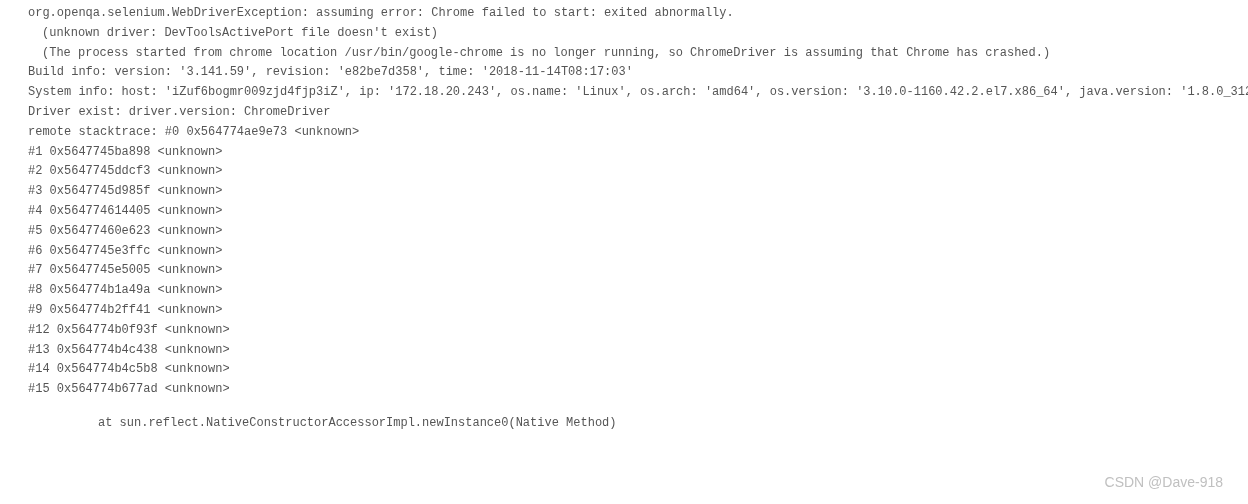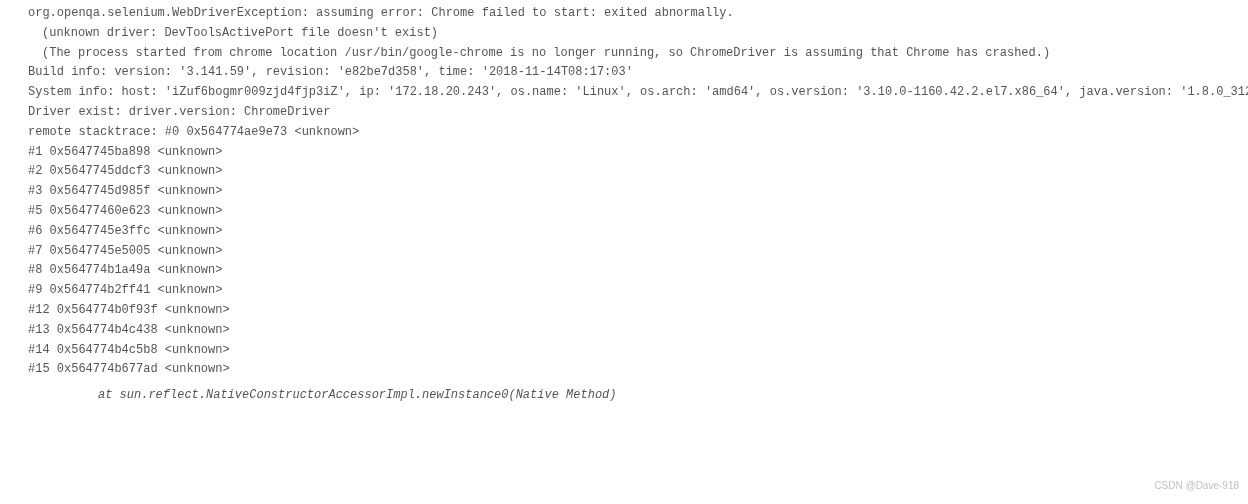--- a/index.html
+++ b/index.html
@@ -43,6 +43,7 @@
     <div class="log-line">#1 0x5647745ba898 &lt;unknown&gt;</div>
     <div class="log-line">#2 0x5647745ddcf3 &lt;unknown&gt;</div>
     <div class="log-line">#3 0x5647745d985f &lt;unknown&gt;</div>
+    <div class="log-line">#4 0x564774614405 &lt;unknown&gt;</div>
     <div class="log-line">#5 0x56477460e623 &lt;unknown&gt;</div>
     <div class="log-line">#6 0x5647745e3ffc &lt;unknown&gt;</div>
     <div class="log-line">#7 0x5647745e5005 &lt;unknown&gt;</div>

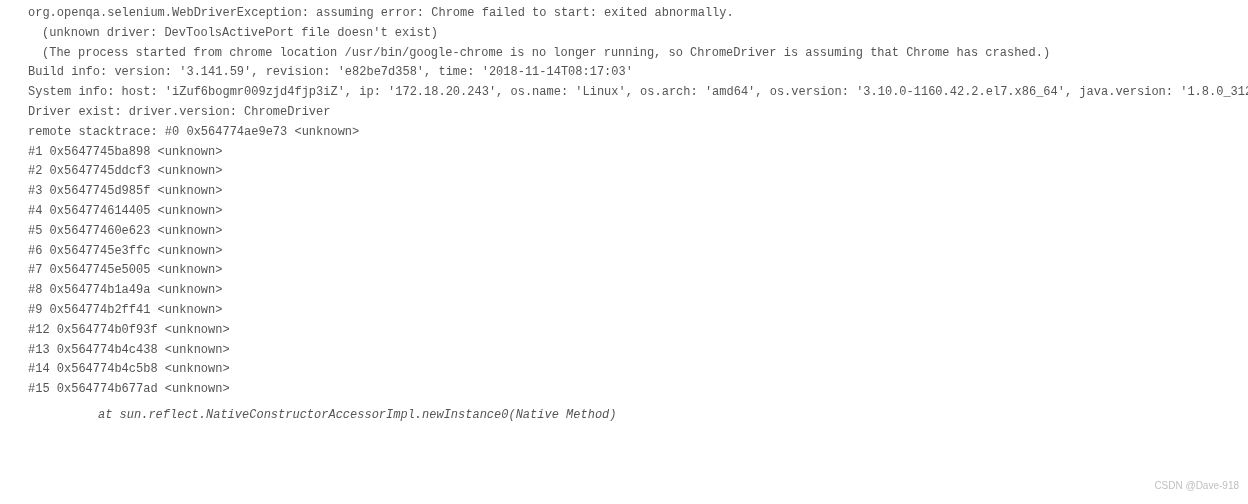--- a/index.html
+++ b/index.html
@@ -18,7 +18,7 @@
     }
     .log-line { display: block; }
     .indent-1 { padding-left: 14px; }
-    .at-line { padding-left: 70px; margin-top: 6px; font-style: italic; }
+    .at-line { padding-left: 70px; margin-top: 14px; }
     .watermark {
       position: absolute;
       right: 9px;

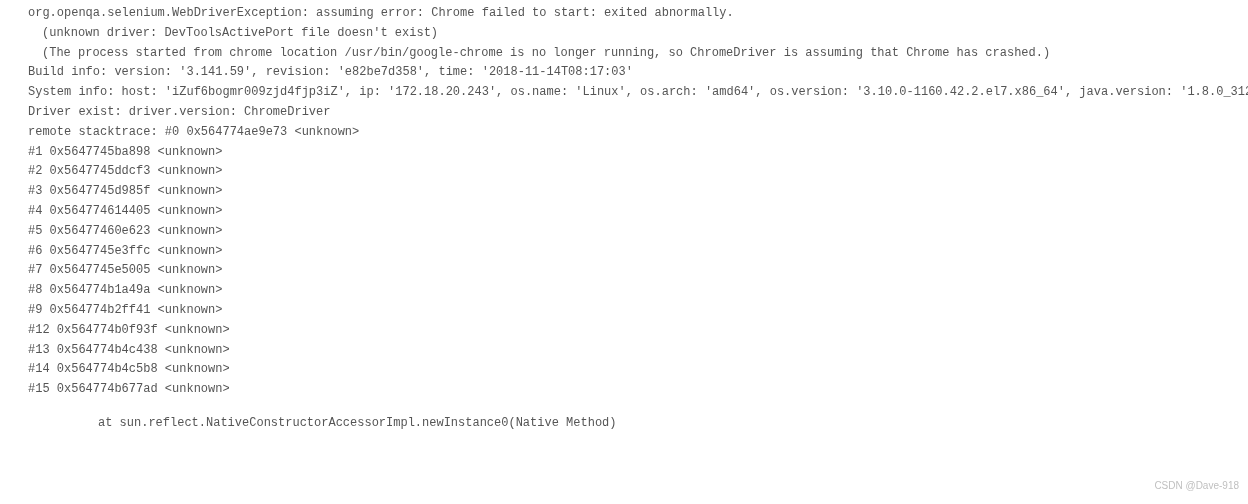--- a/index.html
+++ b/index.html
@@ -21,11 +21,11 @@
     .at-line { padding-left: 70px; margin-top: 14px; }
     .watermark {
       position: absolute;
-      right: 9px;
+      right: 25px;
       bottom: 10px;
       color: #c0c0c0;
       font-family: Arial, sans-serif;
-      font-size: 10px;
+      font-size: 14px;
       pointer-events: none;
     }
   </style>

